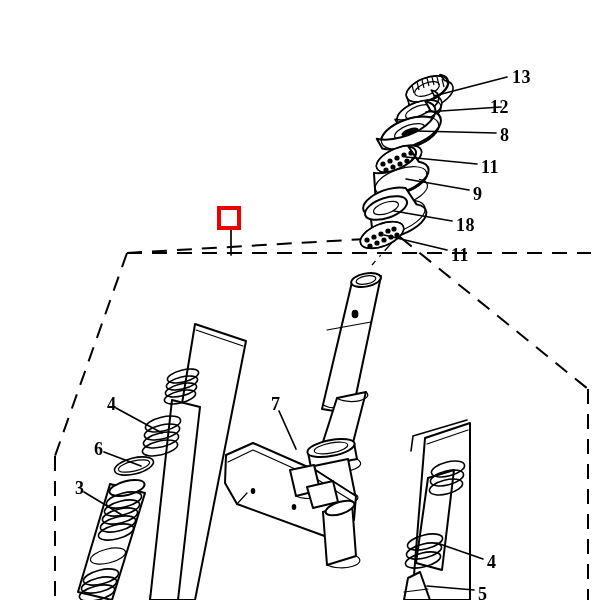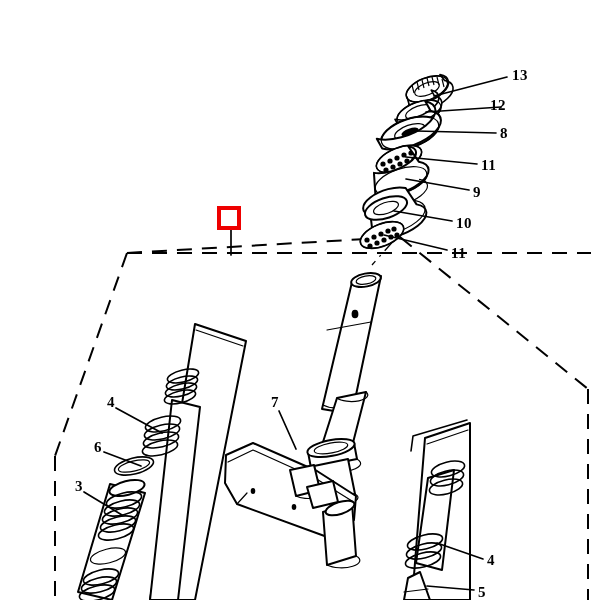--- a/index.html
+++ b/index.html
@@ -20,7 +20,7 @@
     position:absolute;
     font-family:"Liberation Serif",serif;
     font-weight:bold;
-    font-size:15px;
+    font-size:18px;
     color:#000000;
     line-height:1;
     white-space:nowrap;

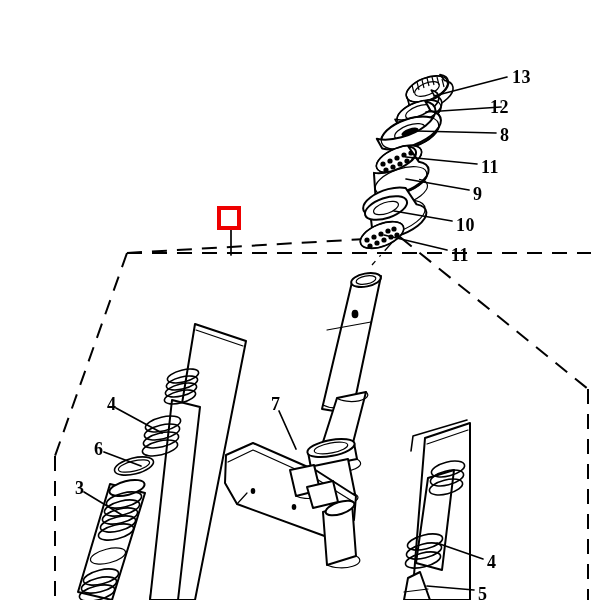--- a/index.html
+++ b/index.html
@@ -296,7 +296,7 @@
   <div class="lbl" style="left:500px;top:126px;">8</div>
   <div class="lbl" style="left: 481px; top: 158px;">11</div>
   <div class="lbl" style="left: 473px; top: 185px;">9</div>
-  <div class="lbl" style="left: 456px; top: 216px;">10</div>
+  <div class="lbl" style="left: 456px; top: 216px;">18</div>
   <div class="lbl" style="left: 451px; top: 246px;">11</div>
   <div class="lbl" style="left:271px;top:395px;">7</div>
   <div class="lbl" style="left:107px;top:395px;">4</div>

